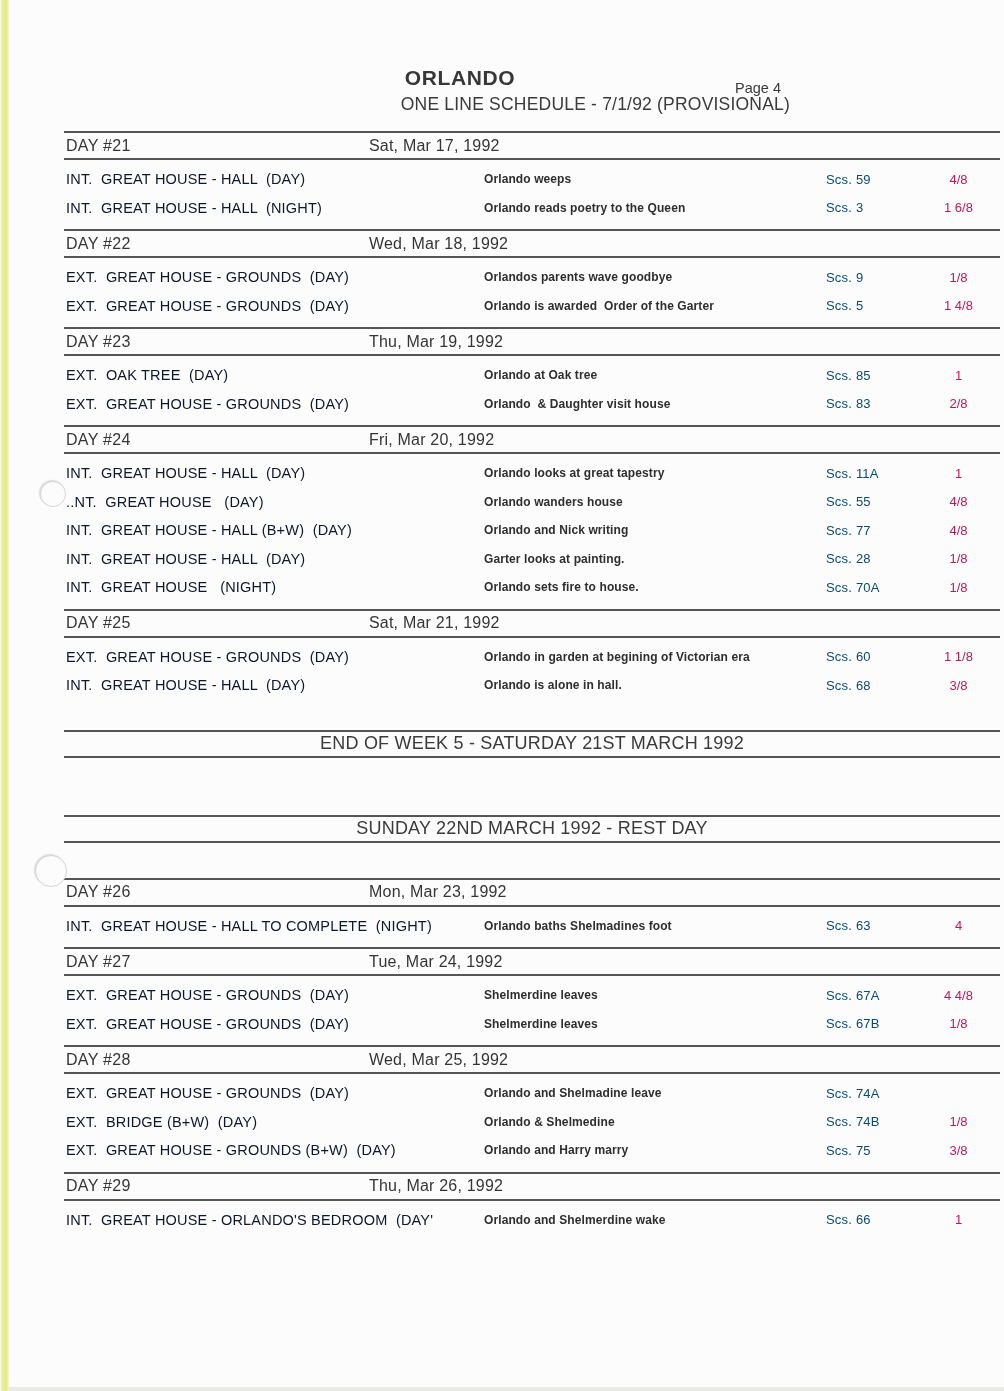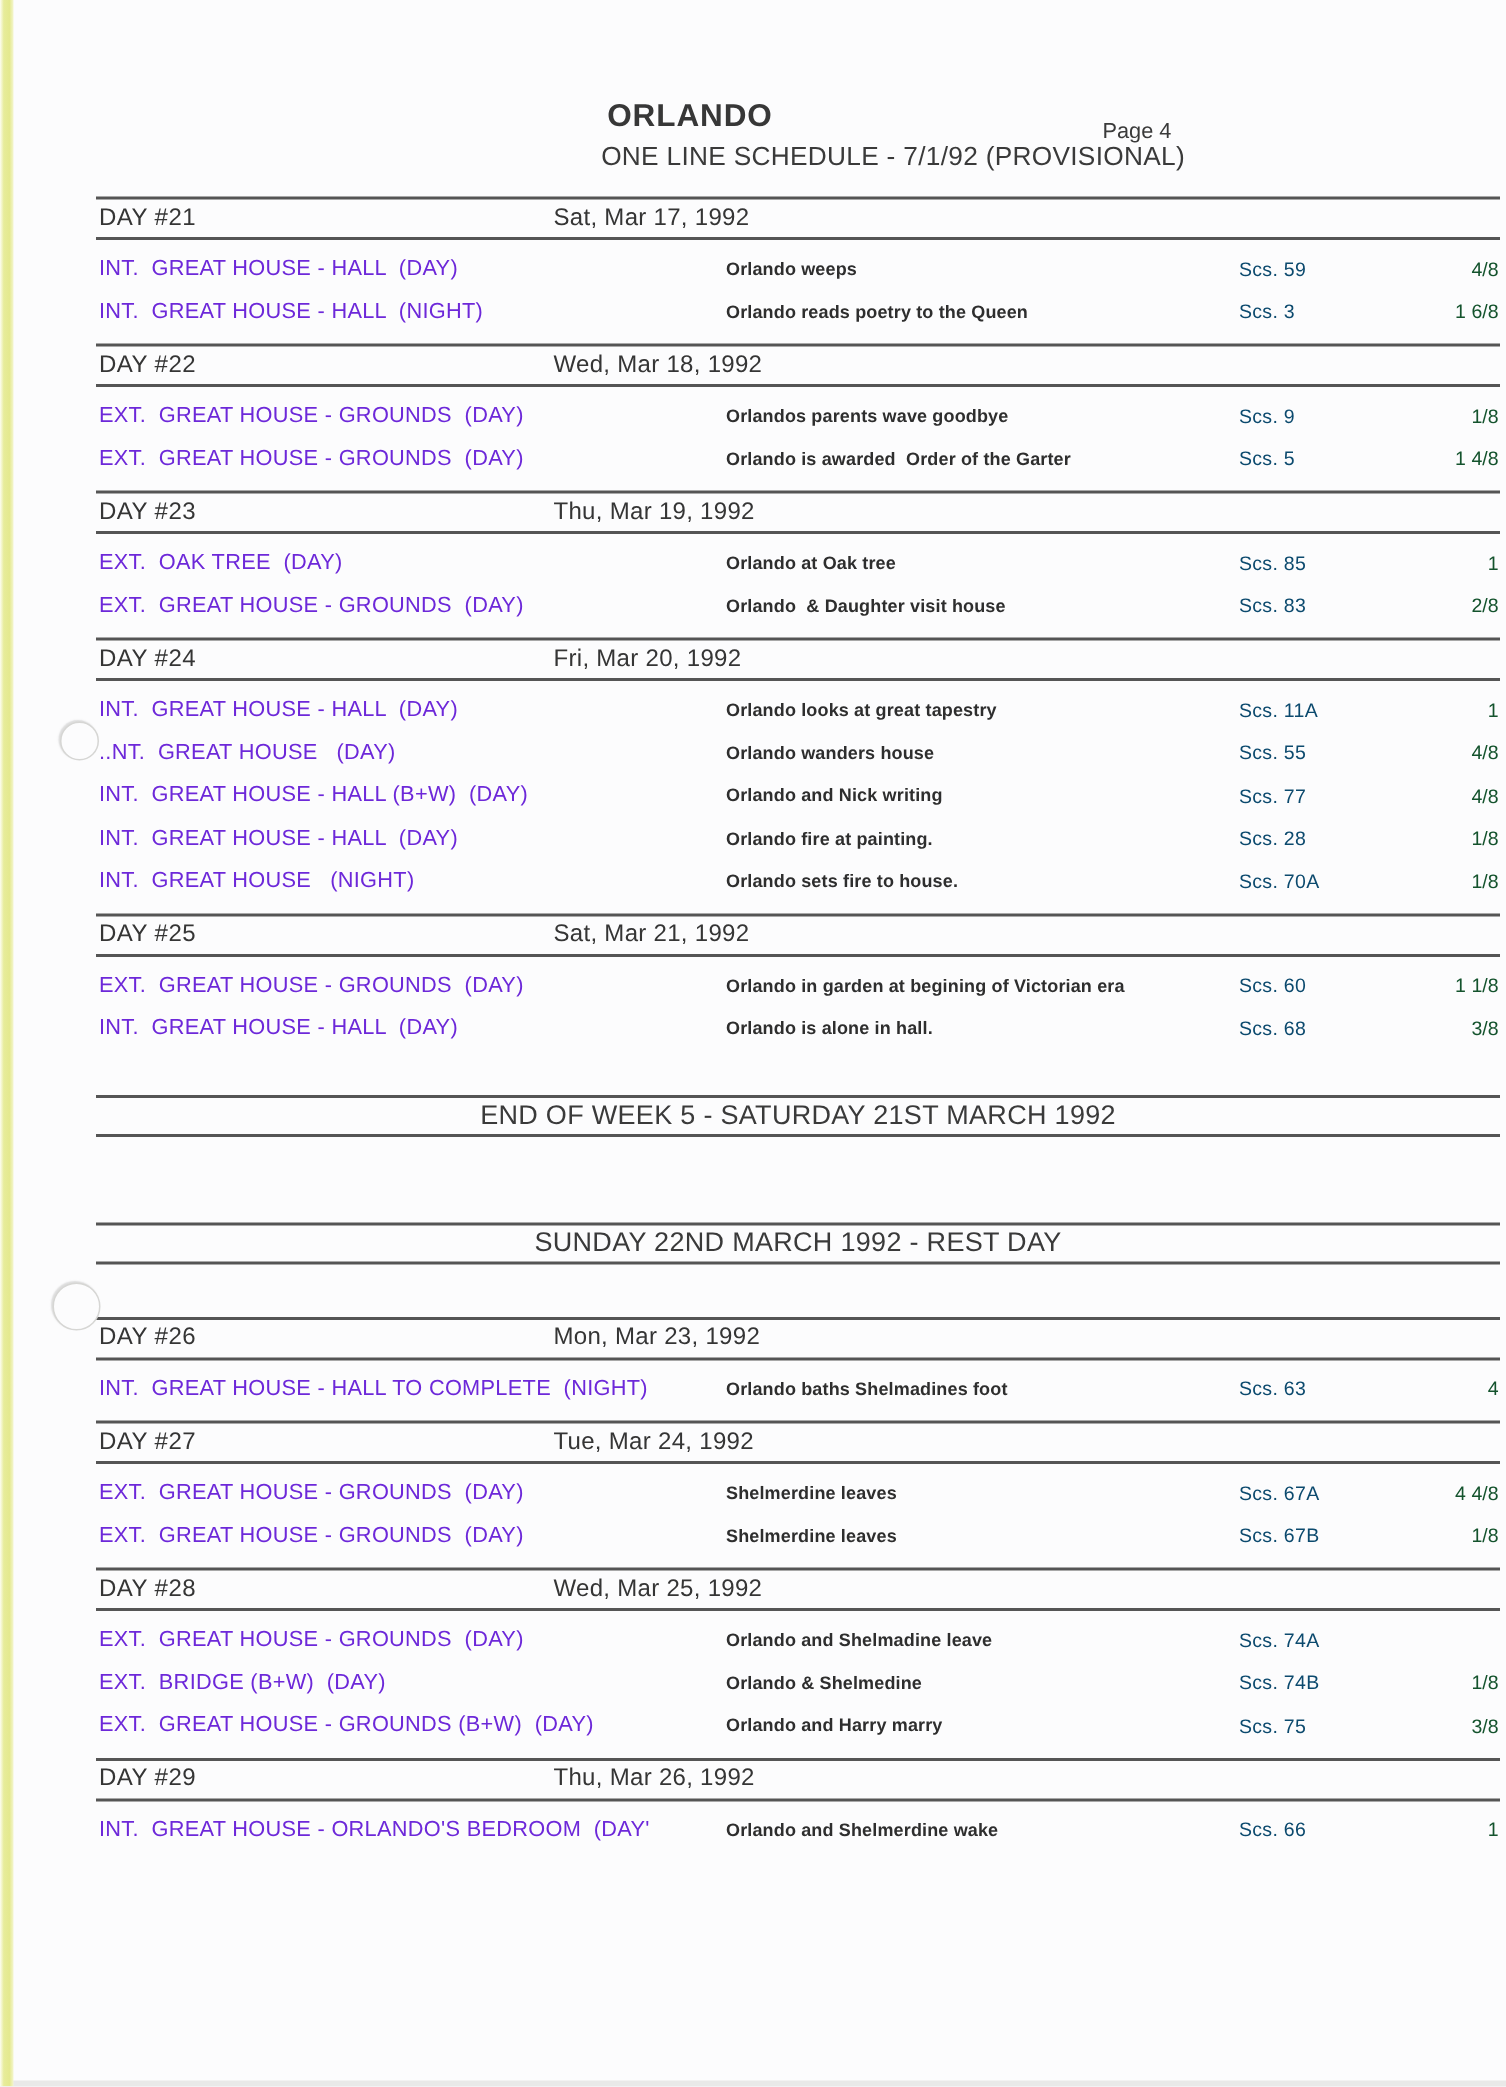--- a/index.html
+++ b/index.html
@@ -38,7 +38,7 @@
     display:grid;grid-template-columns:418px 342px 92px 1fr;
     align-items:center;height:28.5px;padding-left:2px;
   }
-  .loc{font-size:14.5px;letter-spacing:.2px;white-space:pre;color:#6d28d9;overflow:visible;}
+  .loc{font-size:14.5px;letter-spacing:.2px;white-space:pre;color:#0f172a;overflow:visible;}
   .desc{font-size:12px;font-weight:bold;letter-spacing:.1px;white-space:pre;color:#2e2e2e;}
   .scs{font-size:13px;letter-spacing:.2px;color:#0c4a6e;}
   .pages{font-size:13px;text-align:right;padding-right:1px;color:#14532d;}

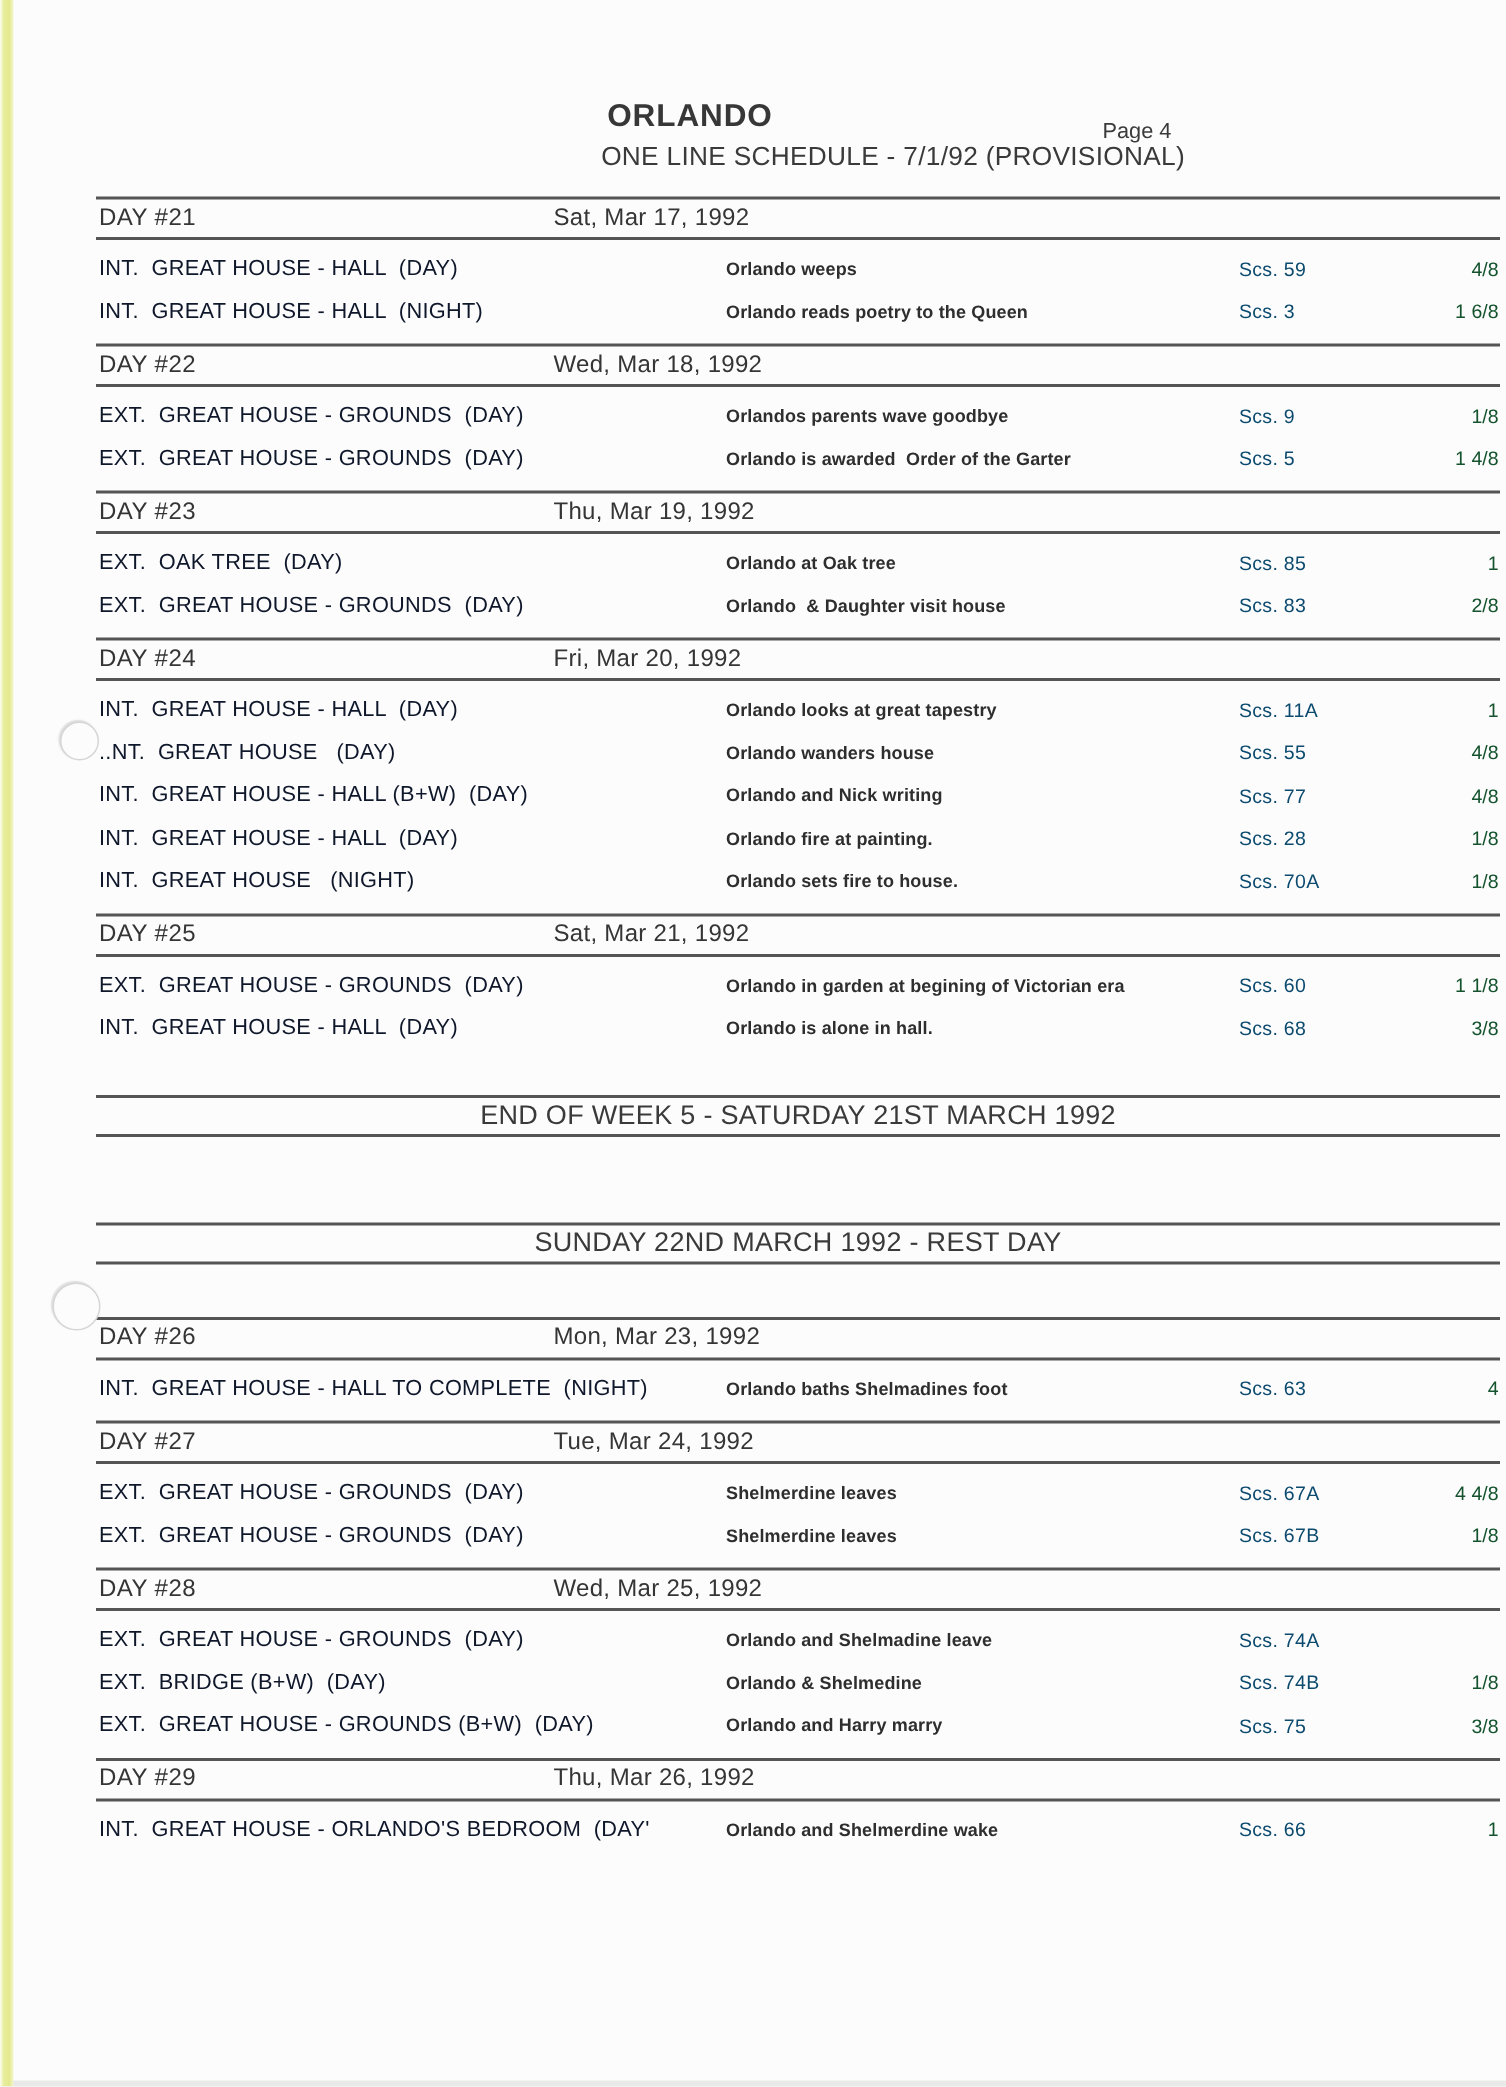--- a/index.html
+++ b/index.html
@@ -41,7 +41,7 @@
   .loc{font-size:14.5px;letter-spacing:.2px;white-space:pre;color:#0f172a;overflow:visible;}
   .desc{font-size:12px;font-weight:bold;letter-spacing:.1px;white-space:pre;color:#2e2e2e;}
   .scs{font-size:13px;letter-spacing:.2px;color:#0c4a6e;}
-  .pages{font-size:13px;text-align:right;padding-right:1px;color:#14532d;}
+  .pages{font-size:13px;text-align:center;padding-right:1px;color:#be185d;}
   .banner{}
   .banner-text{
     height:24px;display:flex;align-items:center;justify-content:center;

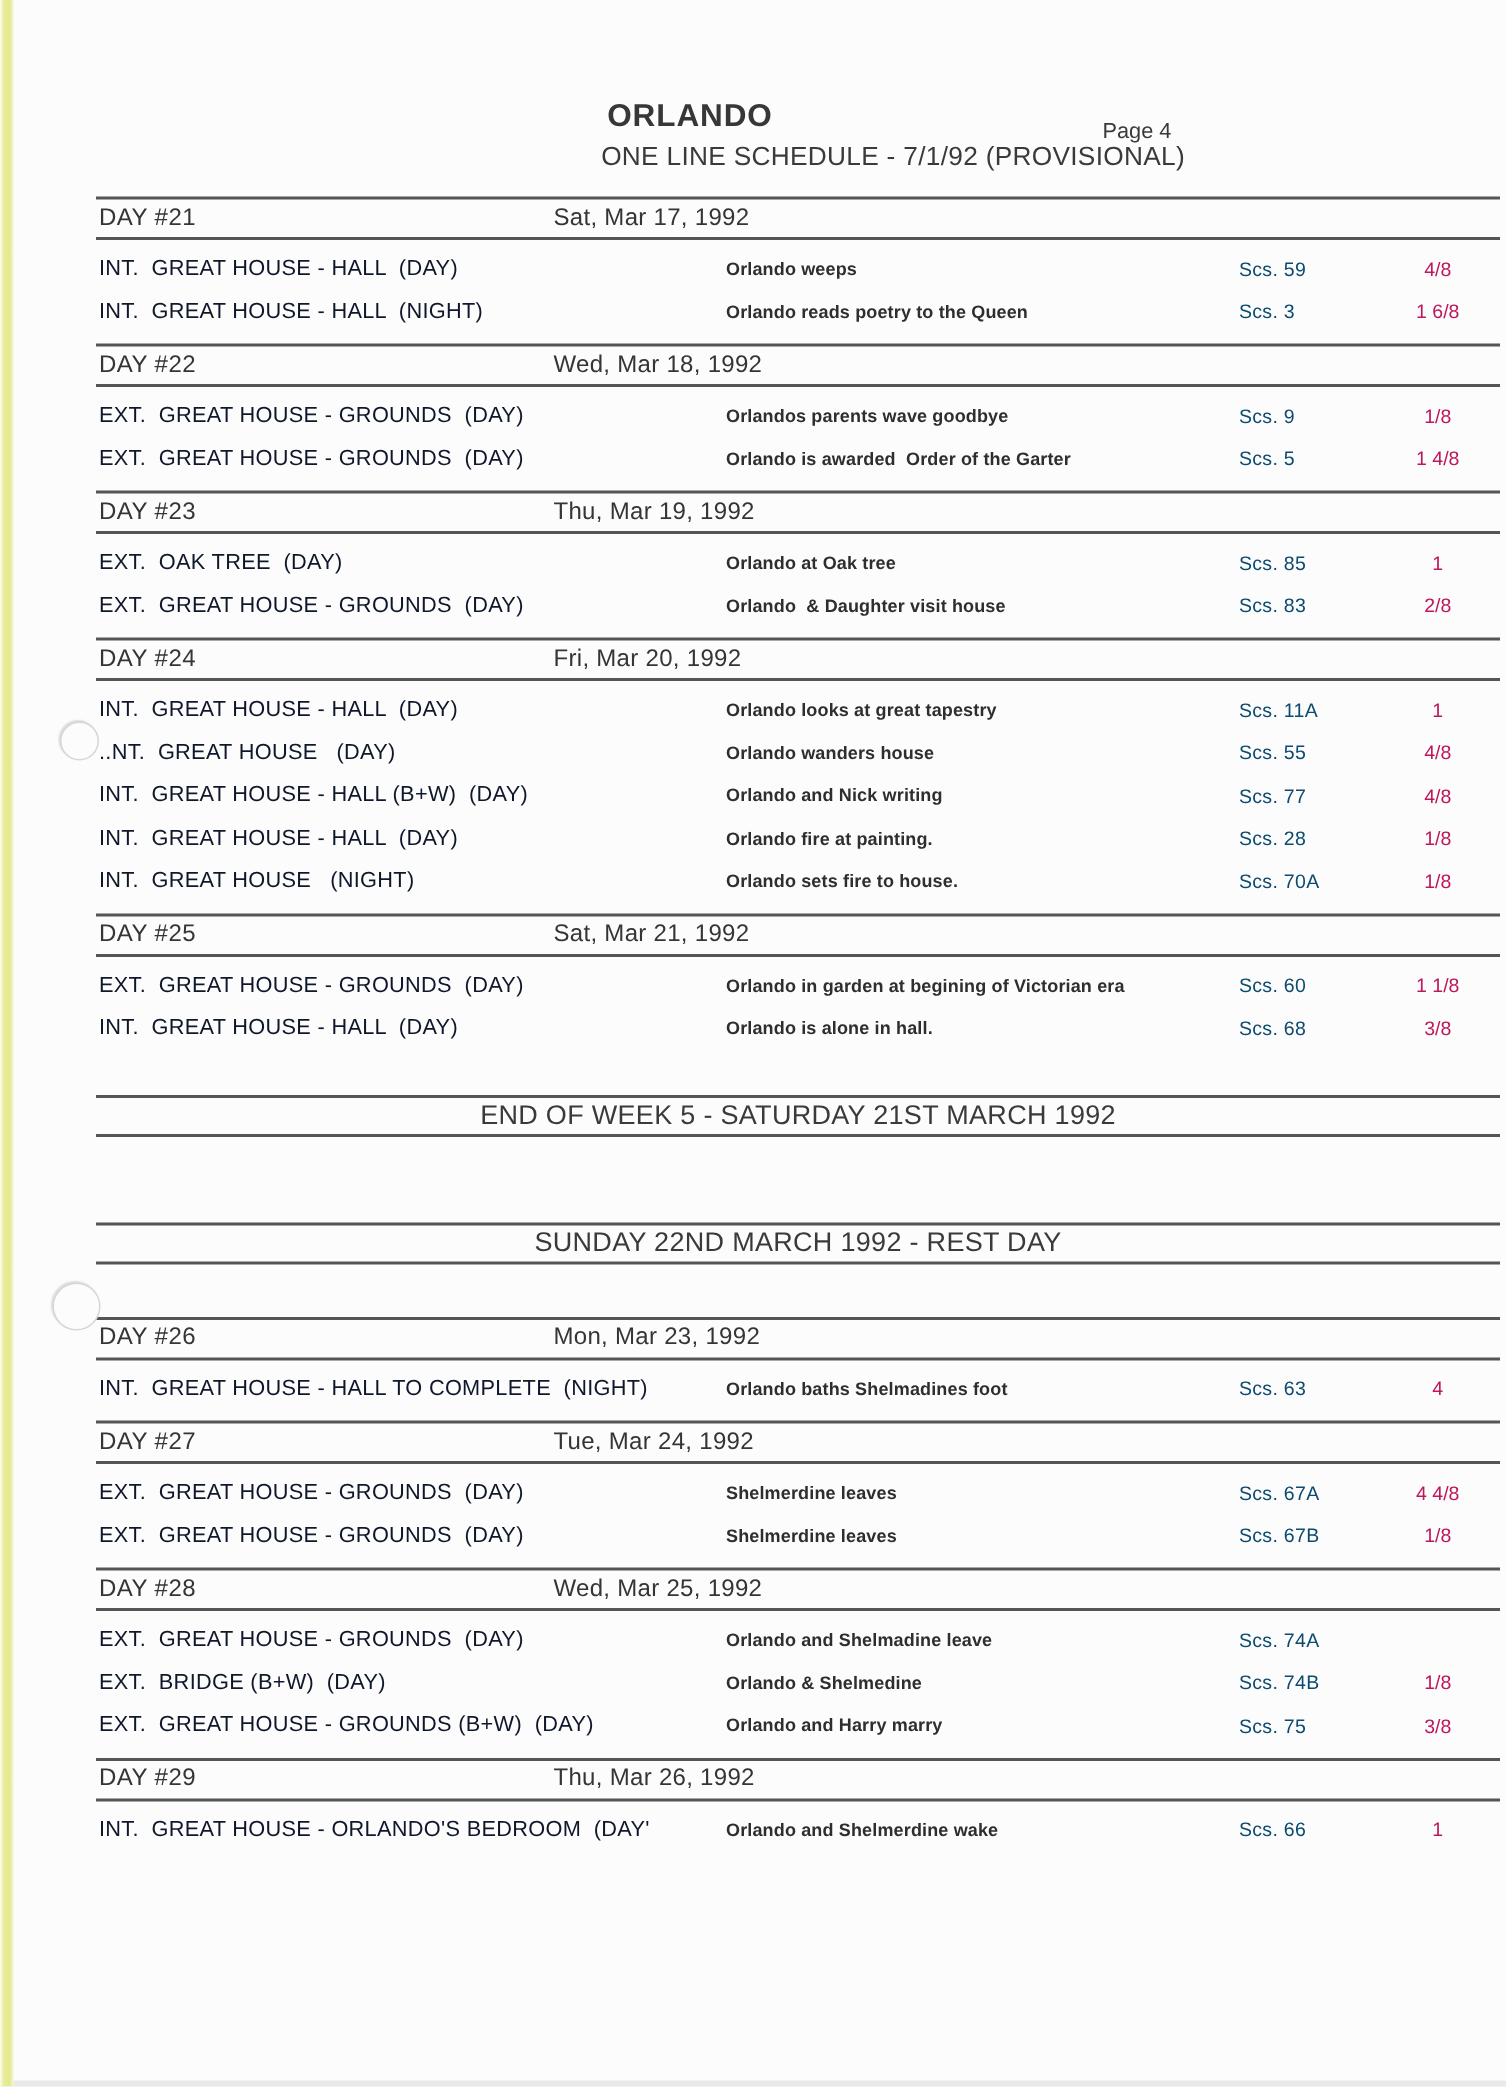--- a/index.html
+++ b/index.html
@@ -166,7 +166,7 @@
   </div>
           <div class="scene-row">
     <span class="loc">INT.  GREAT HOUSE - HALL  (DAY)</span>
-    <span class="desc">Orlando fire at painting.</span>
+    <span class="desc">Garter looks at painting.</span>
     <span class="scs">Scs. 28</span>
     <span class="pages">1/8</span>
   </div>

